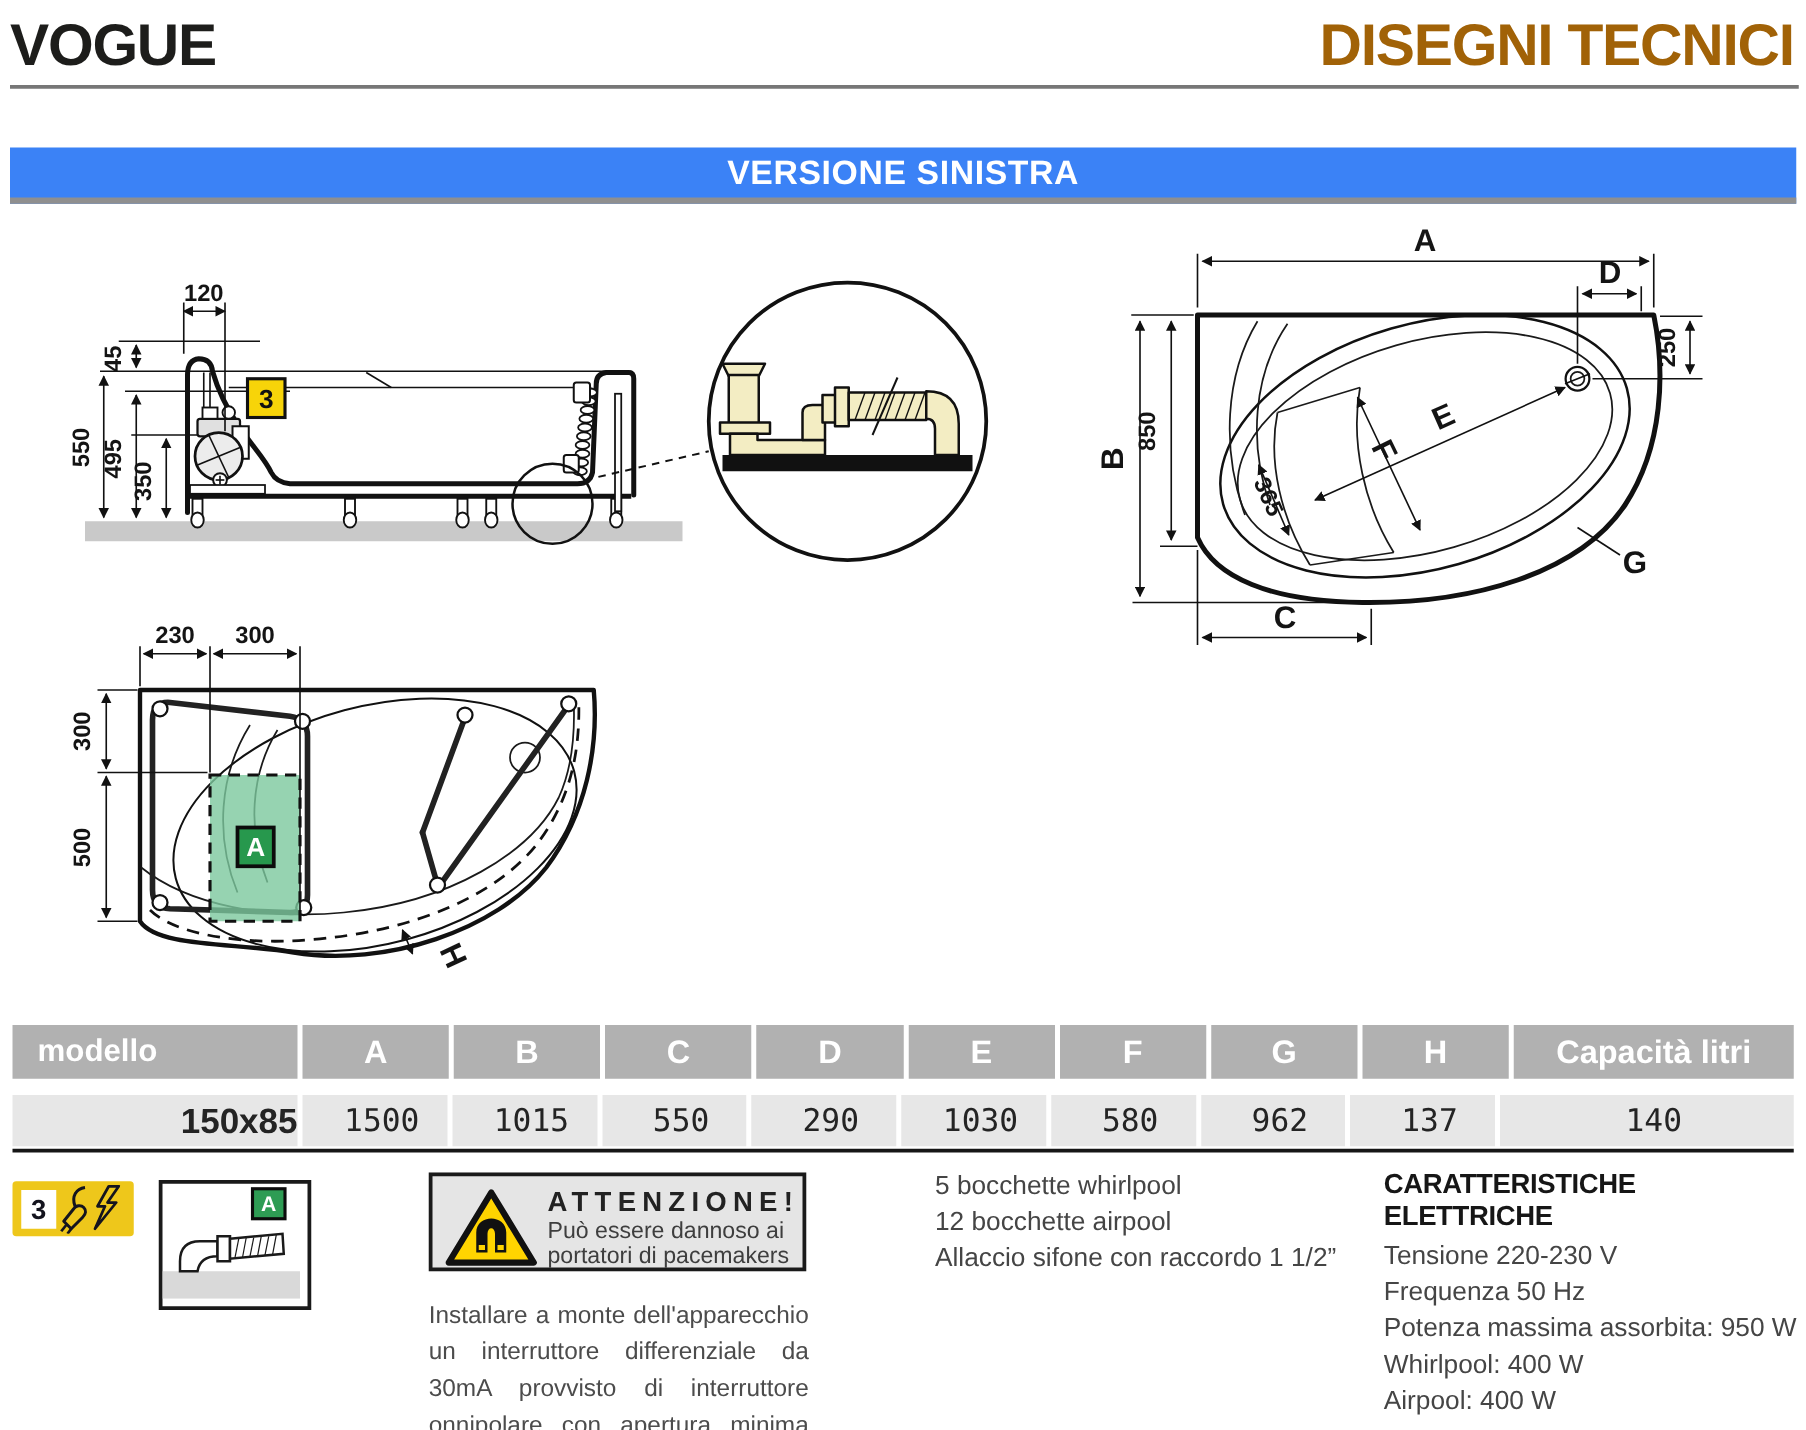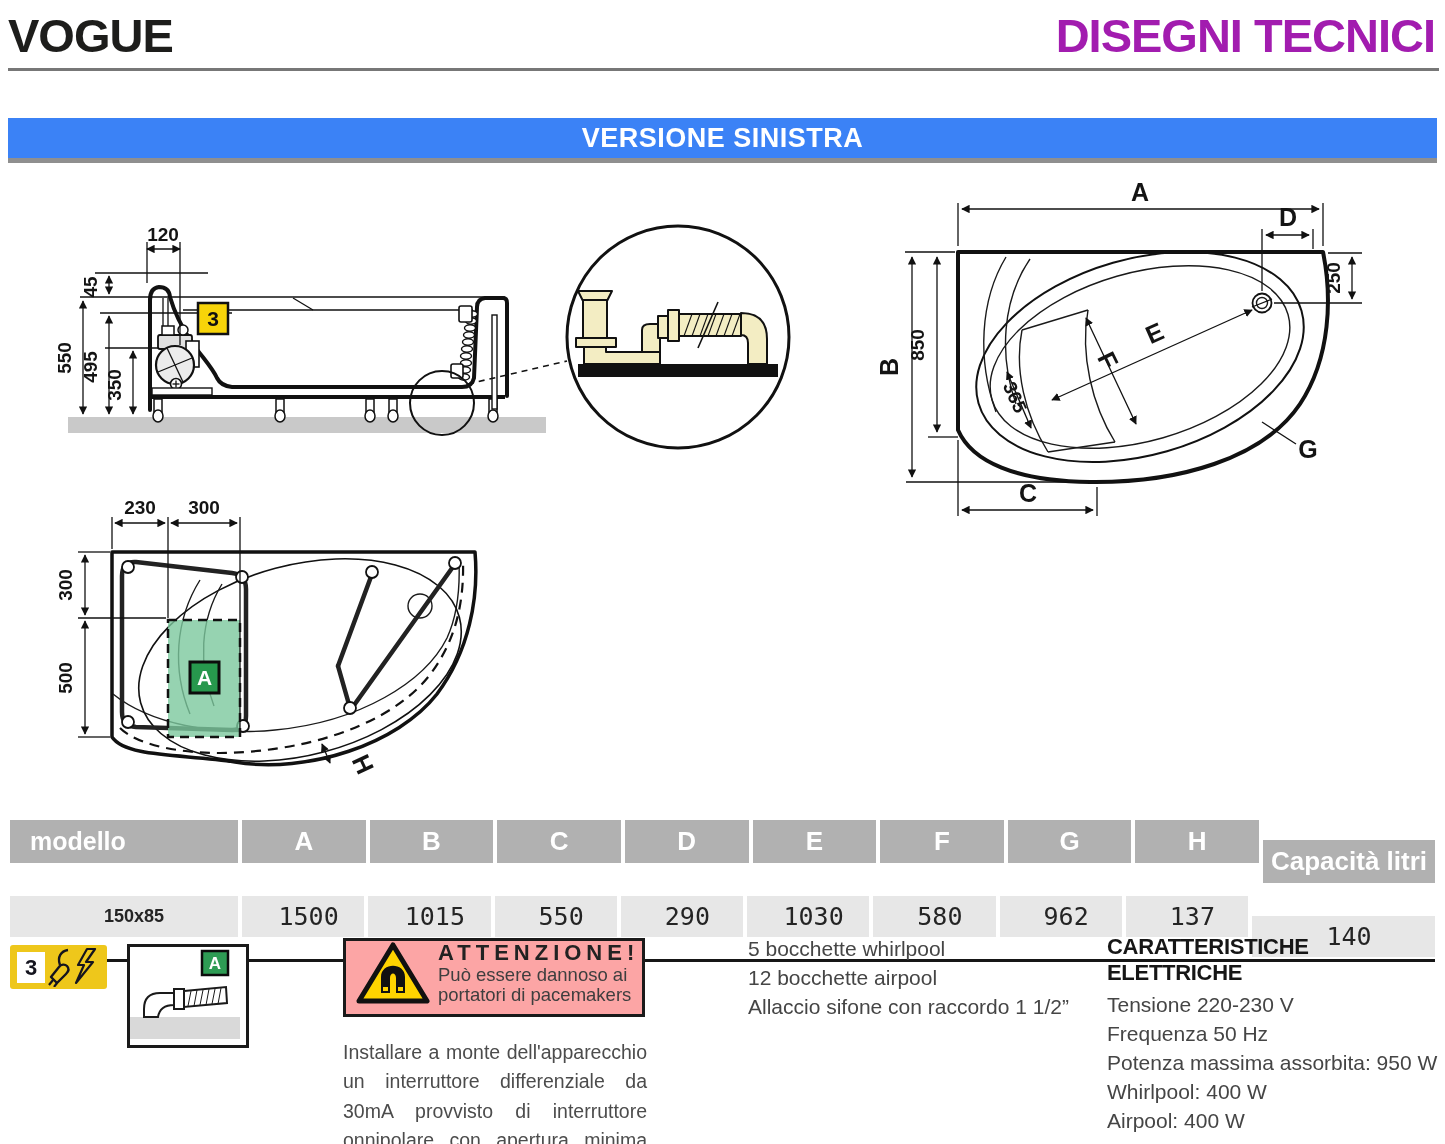--- a/index.html
+++ b/index.html
@@ -7,7 +7,7 @@
         font-family:"Liberation Sans",sans-serif;color:#1c1c1c;}
   
   .brand{position:absolute;left:8px;top:8px;font-size:47px;font-weight:700;letter-spacing:-1px;color:#1d1d1b;}
-  .doc-title{position:absolute;right:10px;top:8px;font-size:47px;font-weight:700;letter-spacing:-1px;color:#a21caf;}
+  .doc-title{position:absolute;right:10px;top:8px;font-size:47px;font-weight:700;letter-spacing:-1px;color:#a16207;}
   .rule{position:absolute;left:8px;right:6px;top:68px;height:3px;background:#777;}
   
   .banner{position:absolute;left:8px;right:8px;top:118px;height:40px;background:#3b82f6;

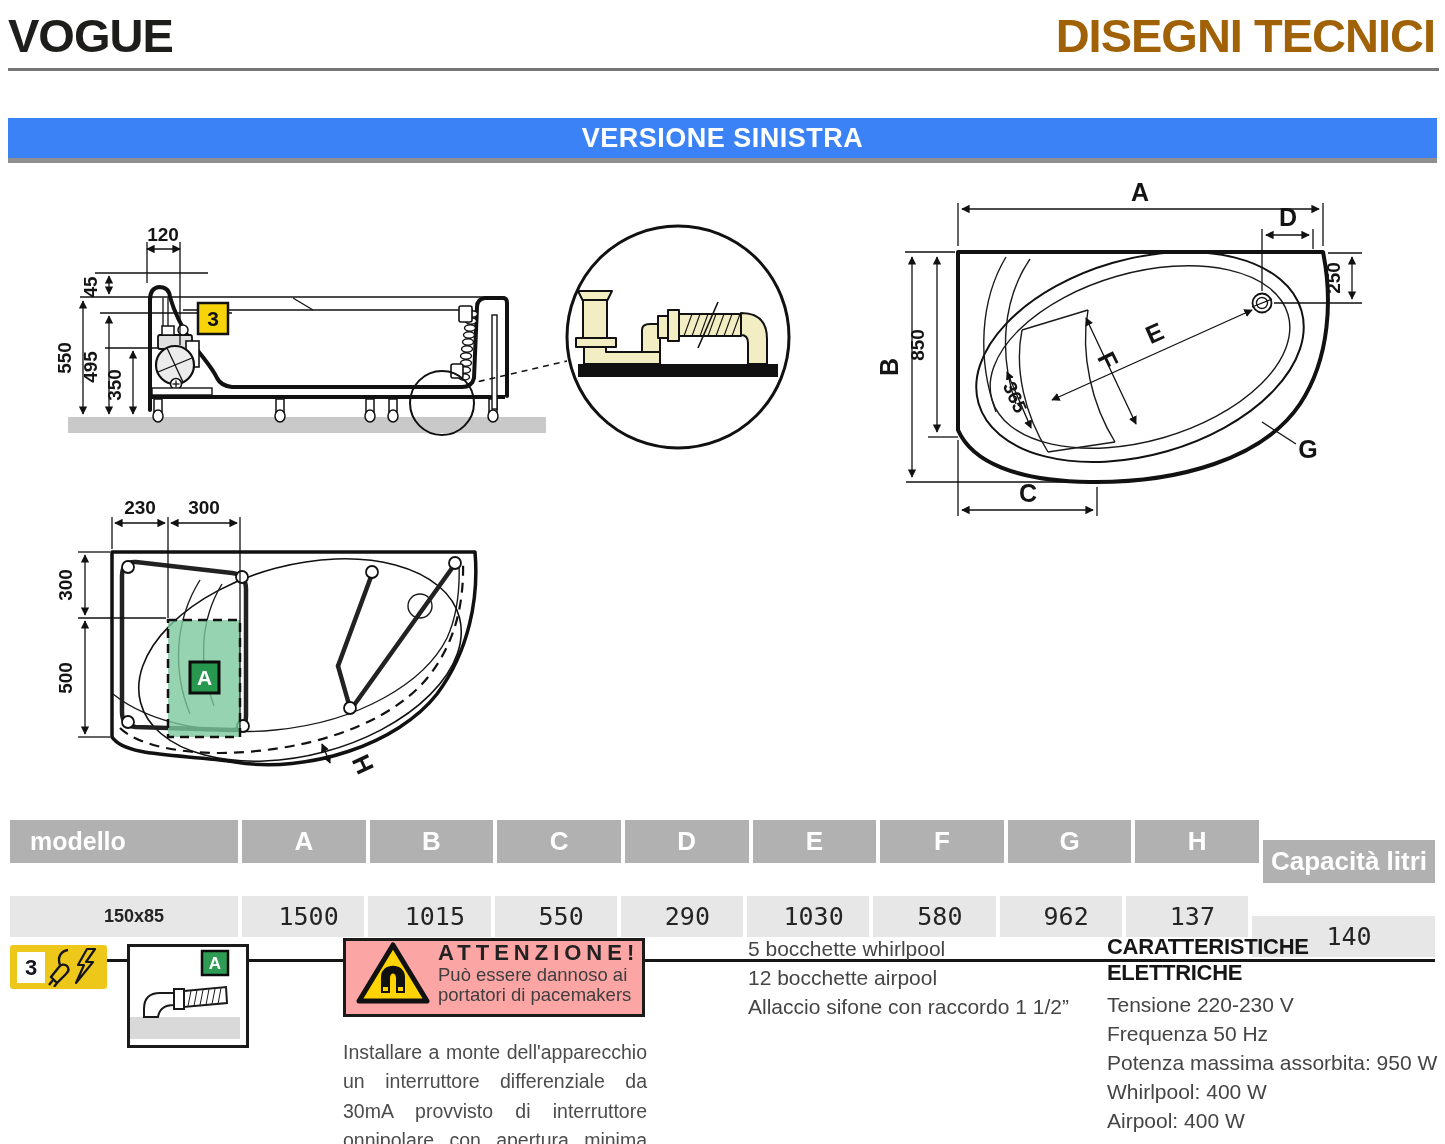--- a/index.html
+++ b/index.html
@@ -34,7 +34,7 @@
   .gaprow{height:13px;}
   .col-model{width:228px;}
   .col{flex:1;}
-  .col-cap{width:172px;margin-top:20px;}
+  .col-cap{width:224px;}
   .hcell.col-model{text-align:left;padding-left:20px;width:208px;font-size:25px;}
   .dcell.col-model{text-align:center;padding-left:20px;width:208px;
         font-family:"Liberation Sans",sans-serif;font-weight:700;font-size:18px;}

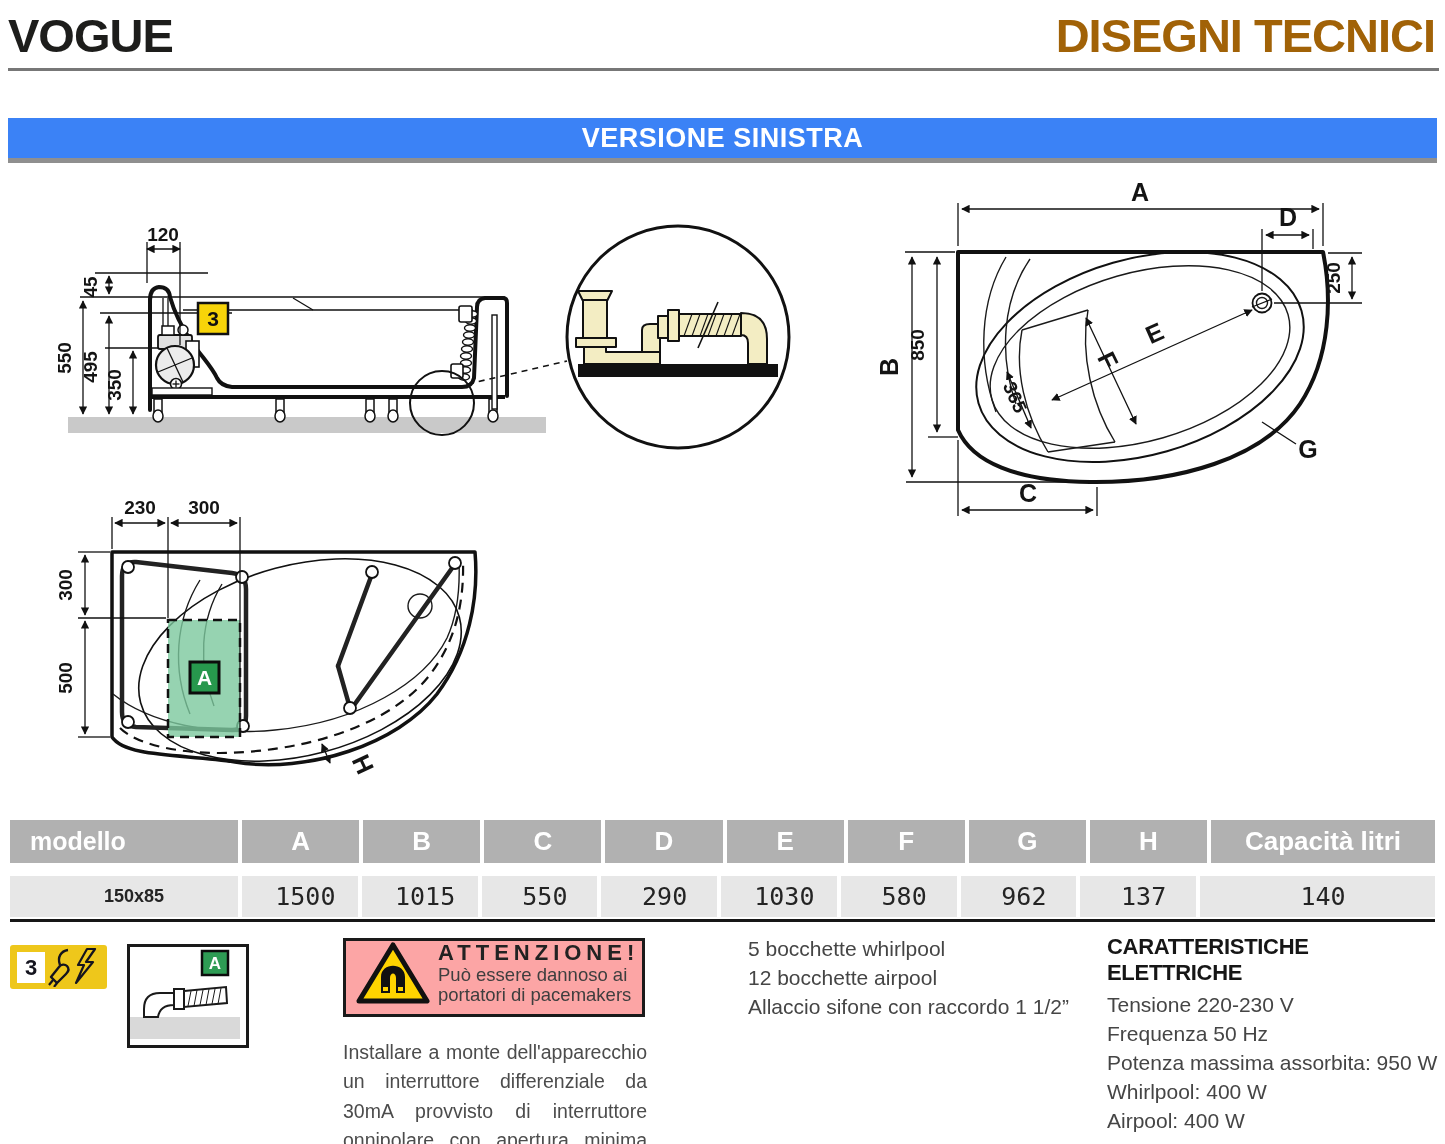--- a/index.html
+++ b/index.html
@@ -36,8 +36,8 @@
   .col{flex:1;}
   .col-cap{width:224px;}
   .hcell.col-model{text-align:left;padding-left:20px;width:208px;font-size:25px;}
-  .dcell.col-model{text-align:center;padding-left:20px;width:208px;
-        font-family:"Liberation Sans",sans-serif;font-weight:700;font-size:18px;}
+  .dcell.col-model{text-align:right;padding-left:20px;width:208px;
+        font-family:"Liberation Sans",sans-serif;font-weight:700;font-size:28px;}
   .tbottom{height:3px;background:#161616;margin-top:2px;}
   
   .badge-electric{position:absolute;left:10px;top:945px;width:97px;height:44px;background:#eec71b;

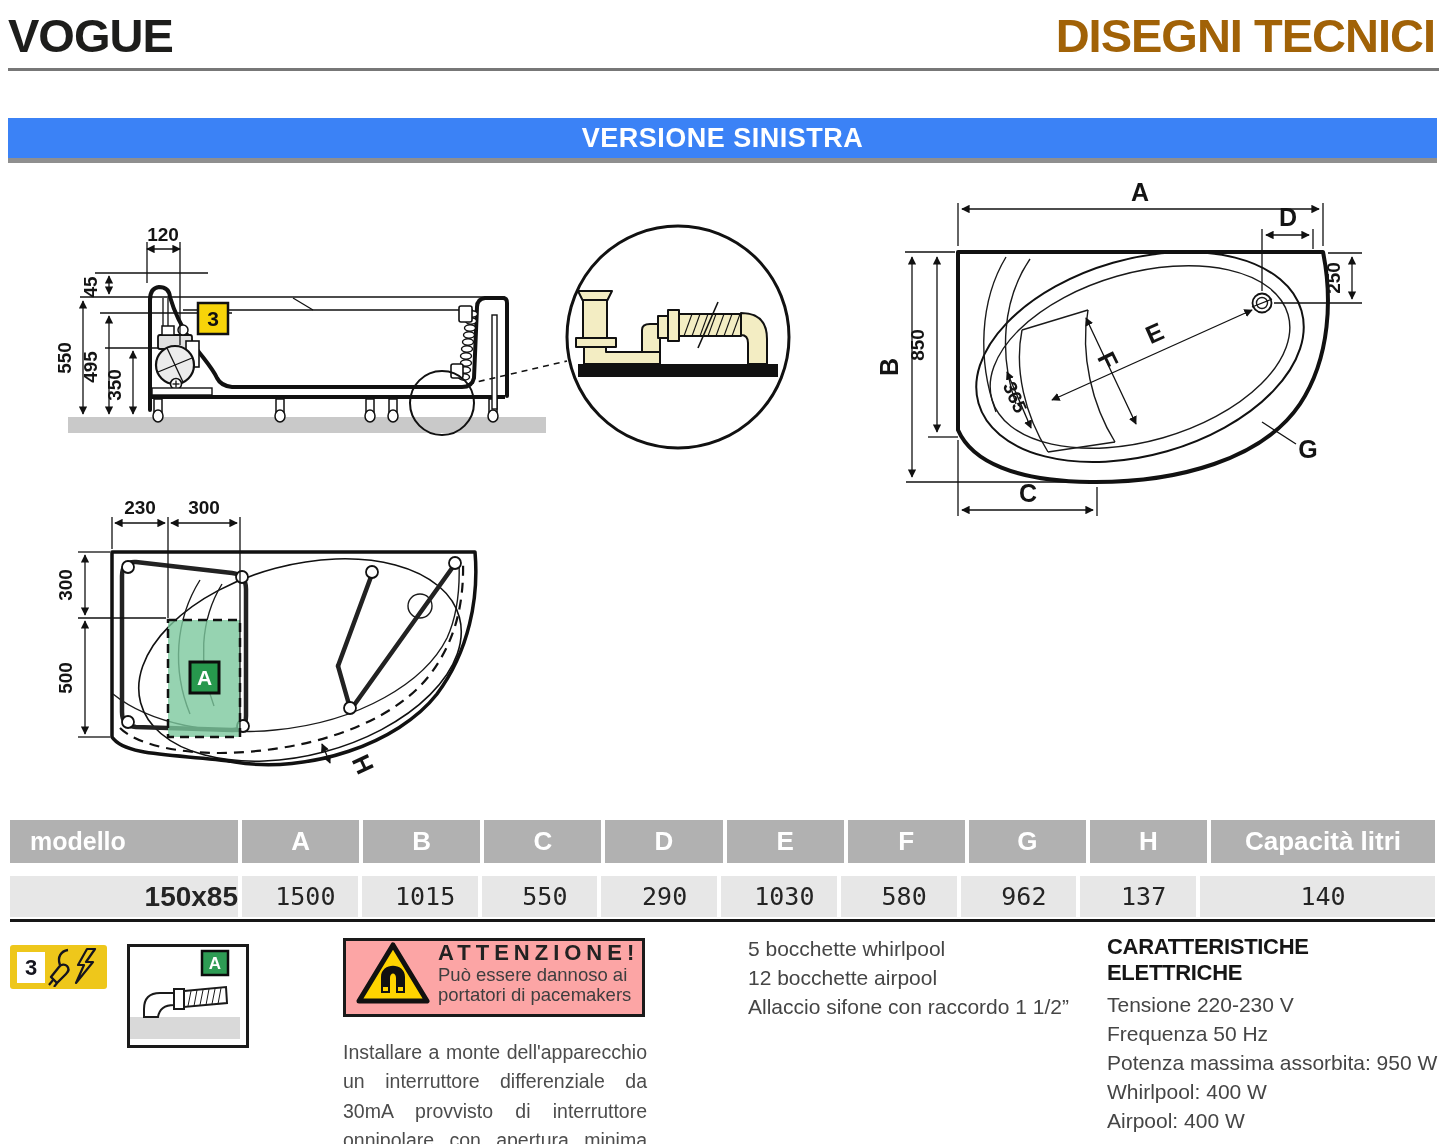--- a/index.html
+++ b/index.html
@@ -46,7 +46,7 @@
         font-weight:700;font-size:22px;color:#14141e;}
   .pipe-box{position:absolute;left:127px;top:944px;width:116px;height:98px;border:3px solid #1a1a1a;background:#fff;}
   .warning-box{position:absolute;left:343px;top:938px;width:296px;height:73px;border:3px solid #1a1a1a;
-        background:#fca5a5;display:flex;align-items:flex-start;}
+        background:#e5e5e5;display:flex;align-items:flex-end;}
   .warn-text{margin-left:6px;color:#3e3e3e;line-height:1.08;}
   .warn-title{font-size:22px;font-weight:700;letter-spacing:5px;color:#222;white-space:nowrap;}
   .warn-line{font-size:18.5px;white-space:nowrap;}

